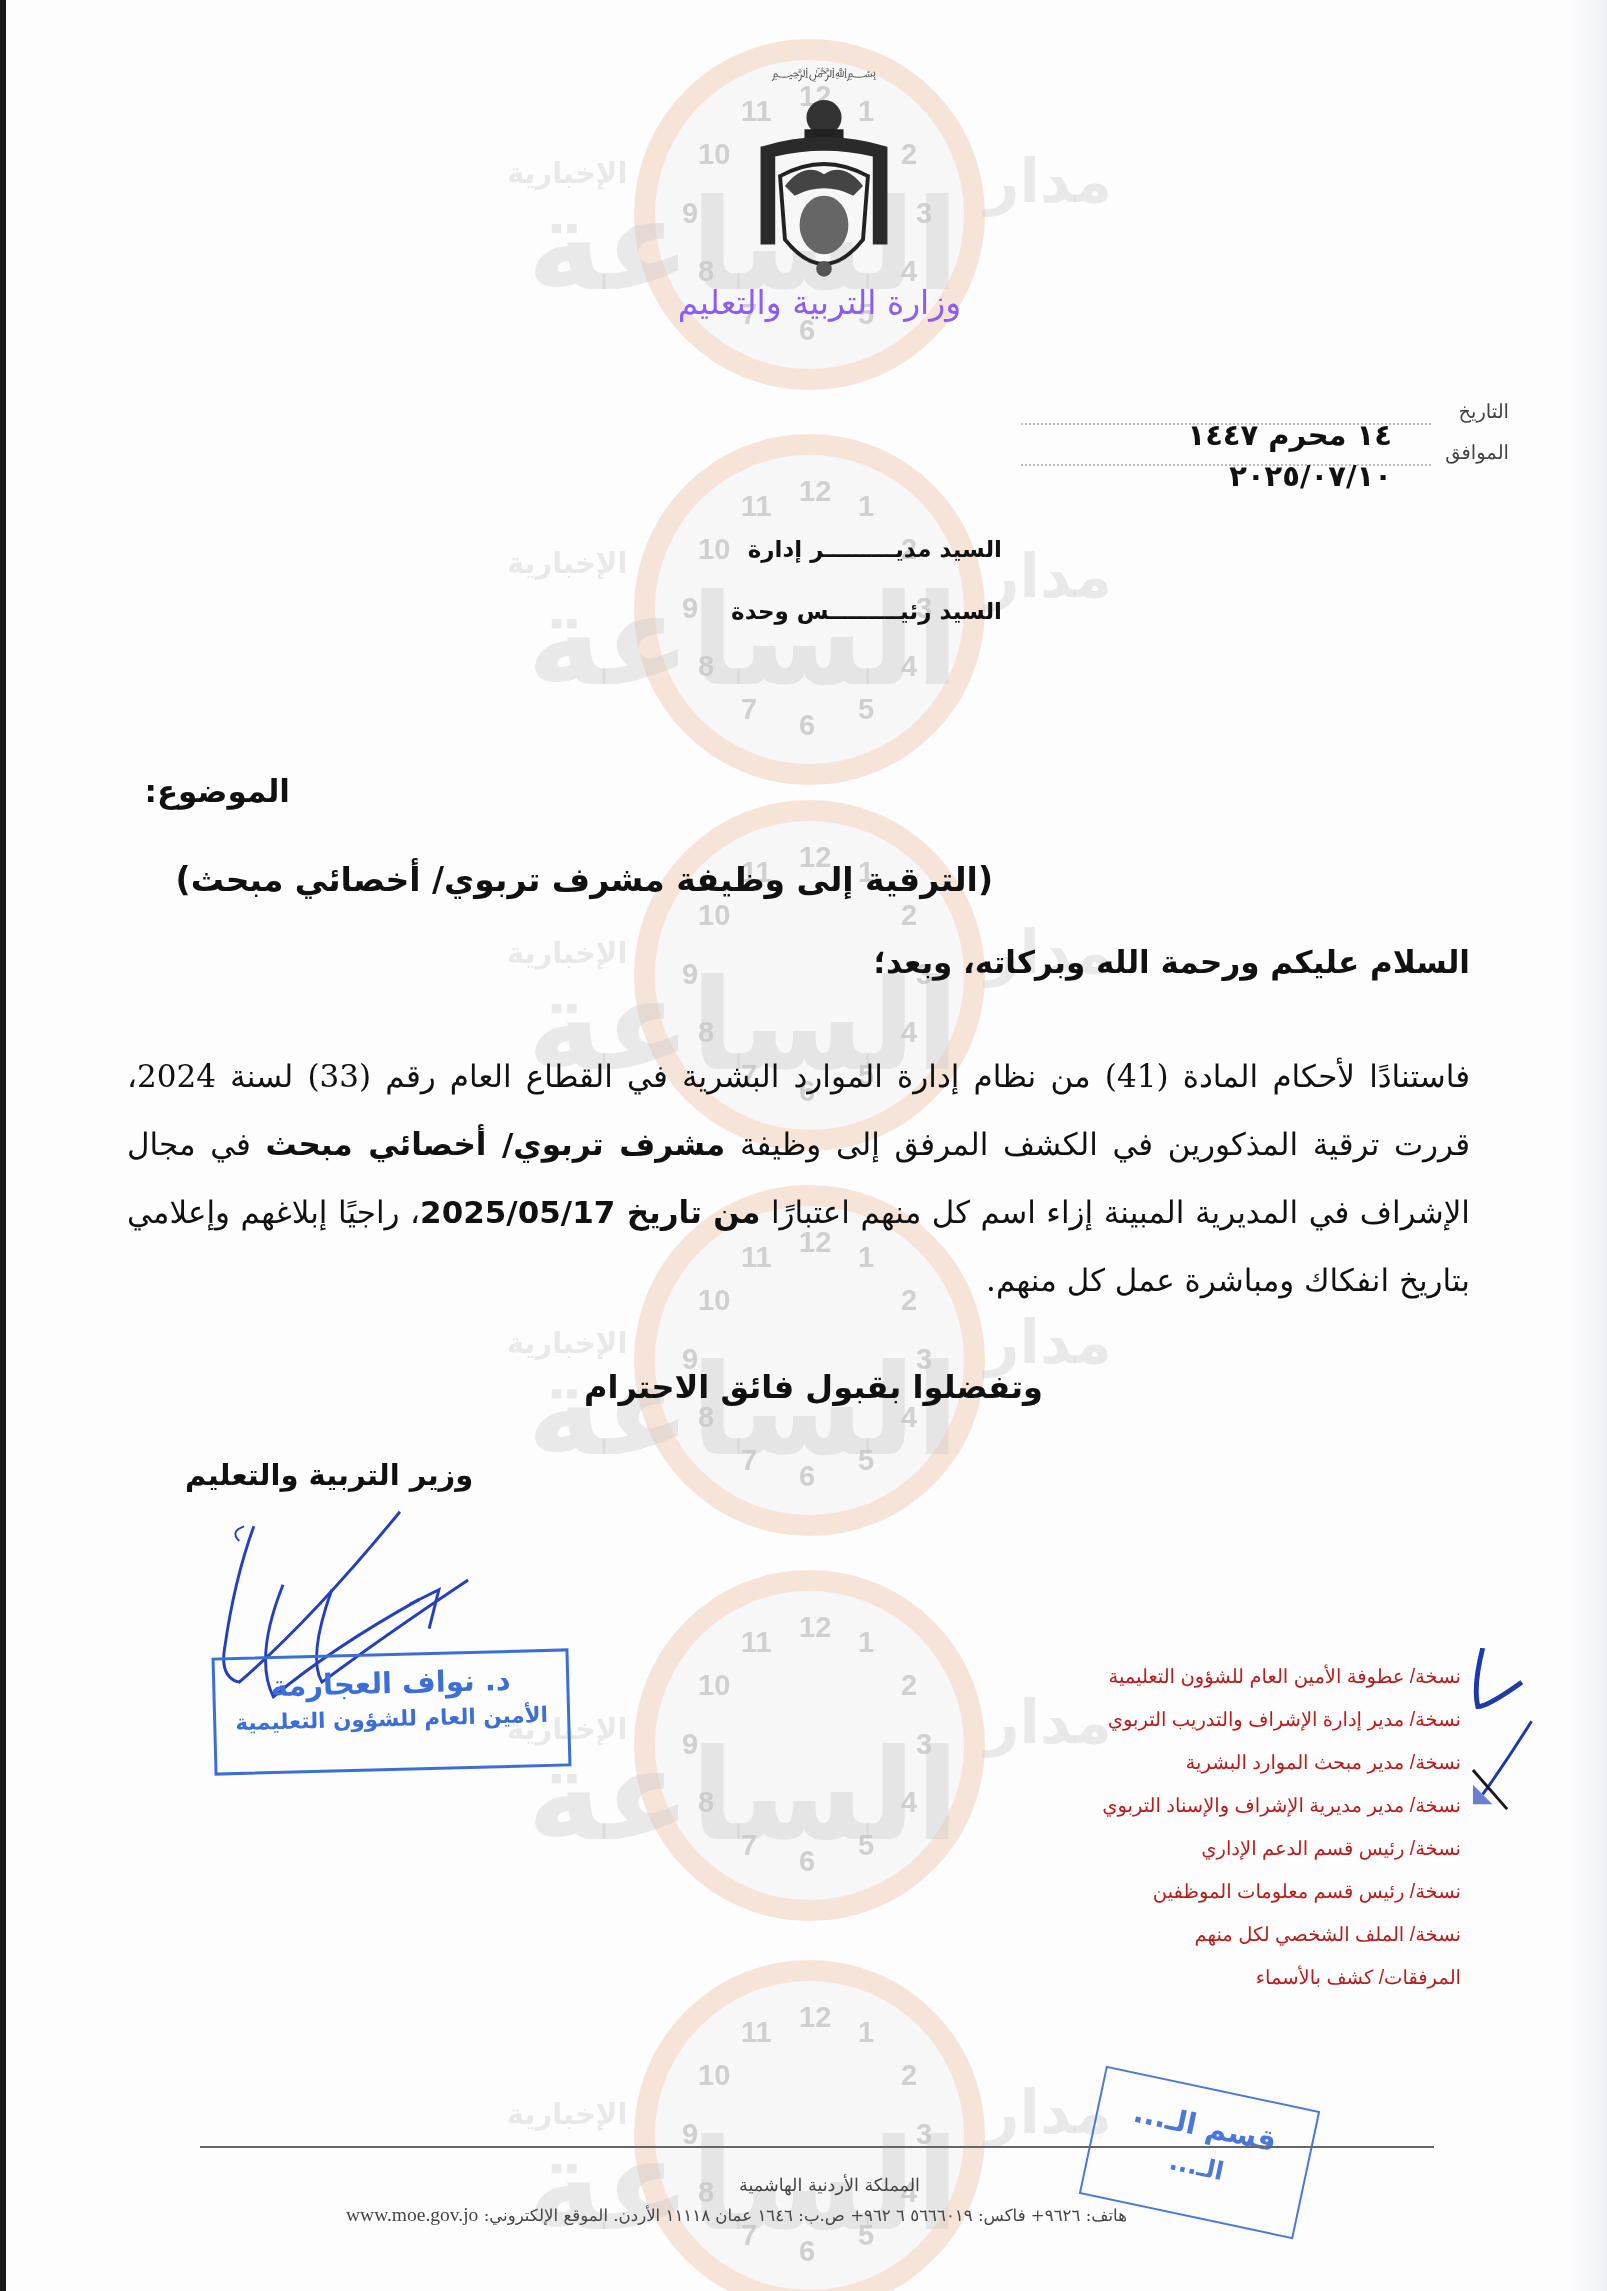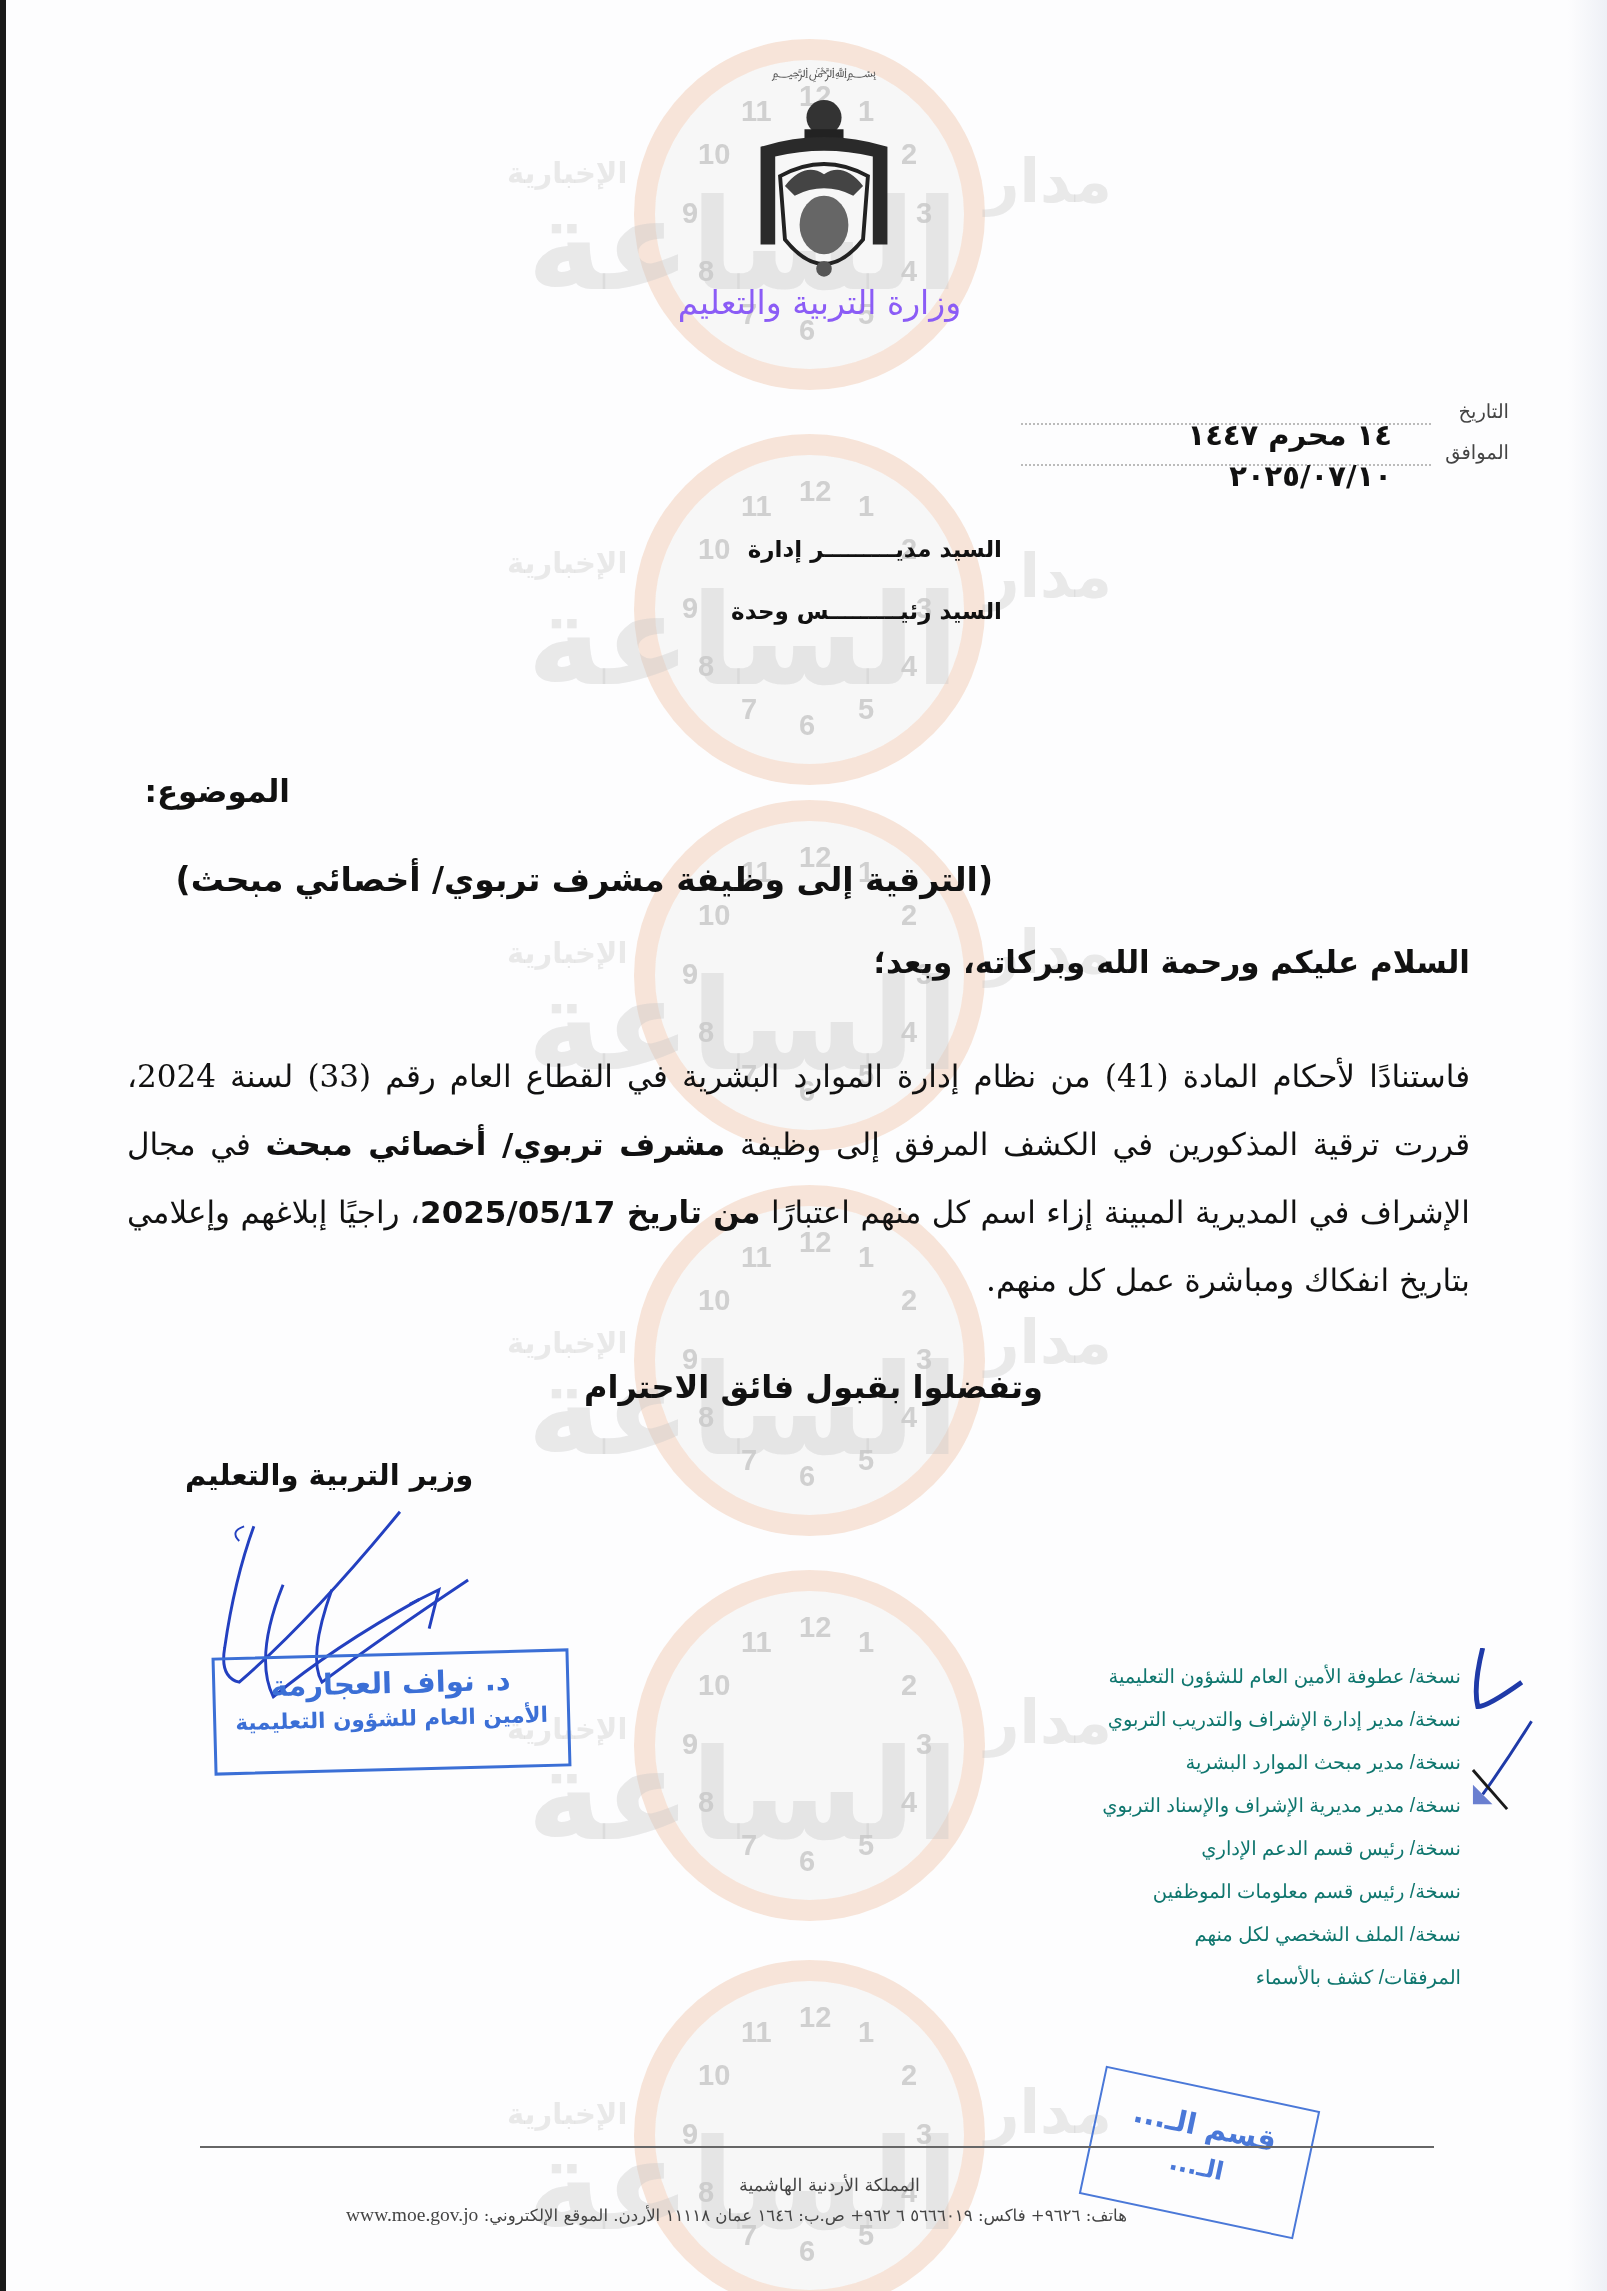--- a/index.html
+++ b/index.html
@@ -53,7 +53,7 @@
     .stamp-line2 { font-size: 21.5px; font-weight: bold; margin-top: 5.9px; }
 
     .cc-list { position: absolute; right: 146px; top: 1665px; direction: rtl; }
-    .cc-item { font-family: "Liberation Sans", sans-serif; font-size: 19.5px; color: #0f766e; height: 43px; white-space: nowrap; }
+    .cc-item { font-family: "Liberation Sans", sans-serif; font-size: 19.5px; color: #b91c1c; height: 43px; white-space: nowrap; }
     .checkmarks { position: absolute; left: 1463px; top: 1648px; width: 98px; height: 166px; }
 
     .footer-line { position: absolute; left: 200px; top: 2146px; width: 1234px; border-top: 2px solid #666; }

